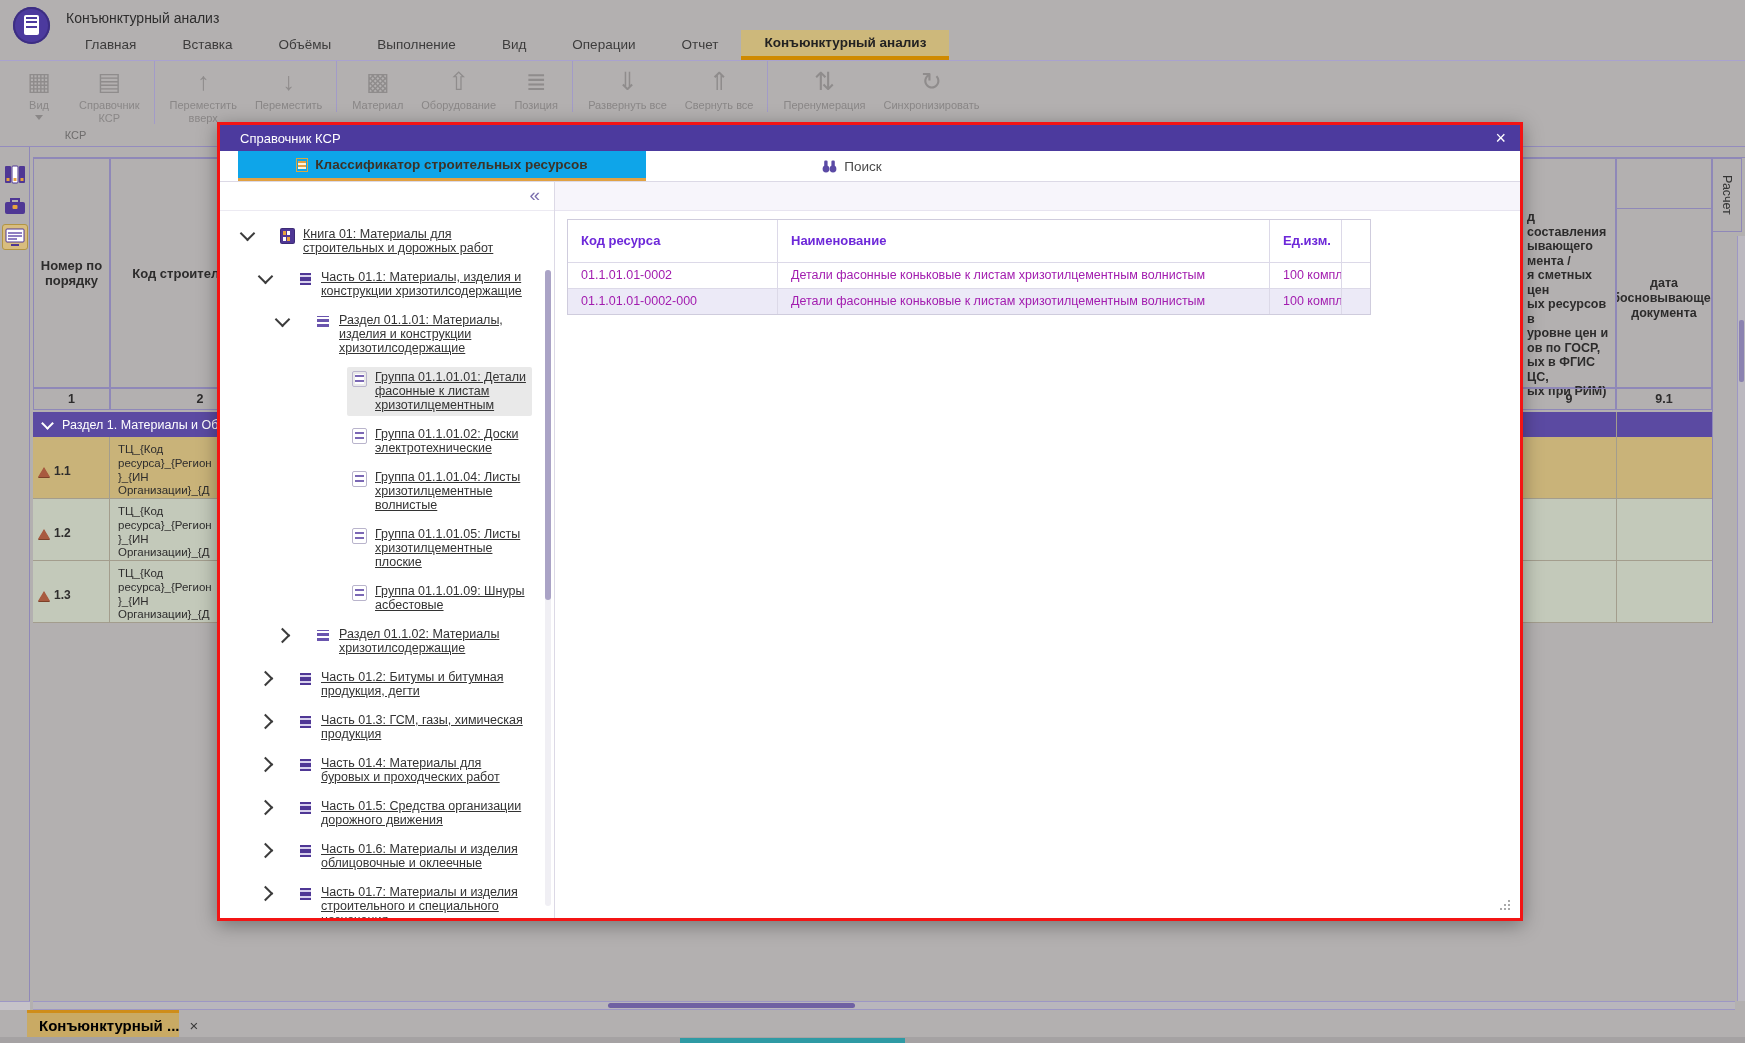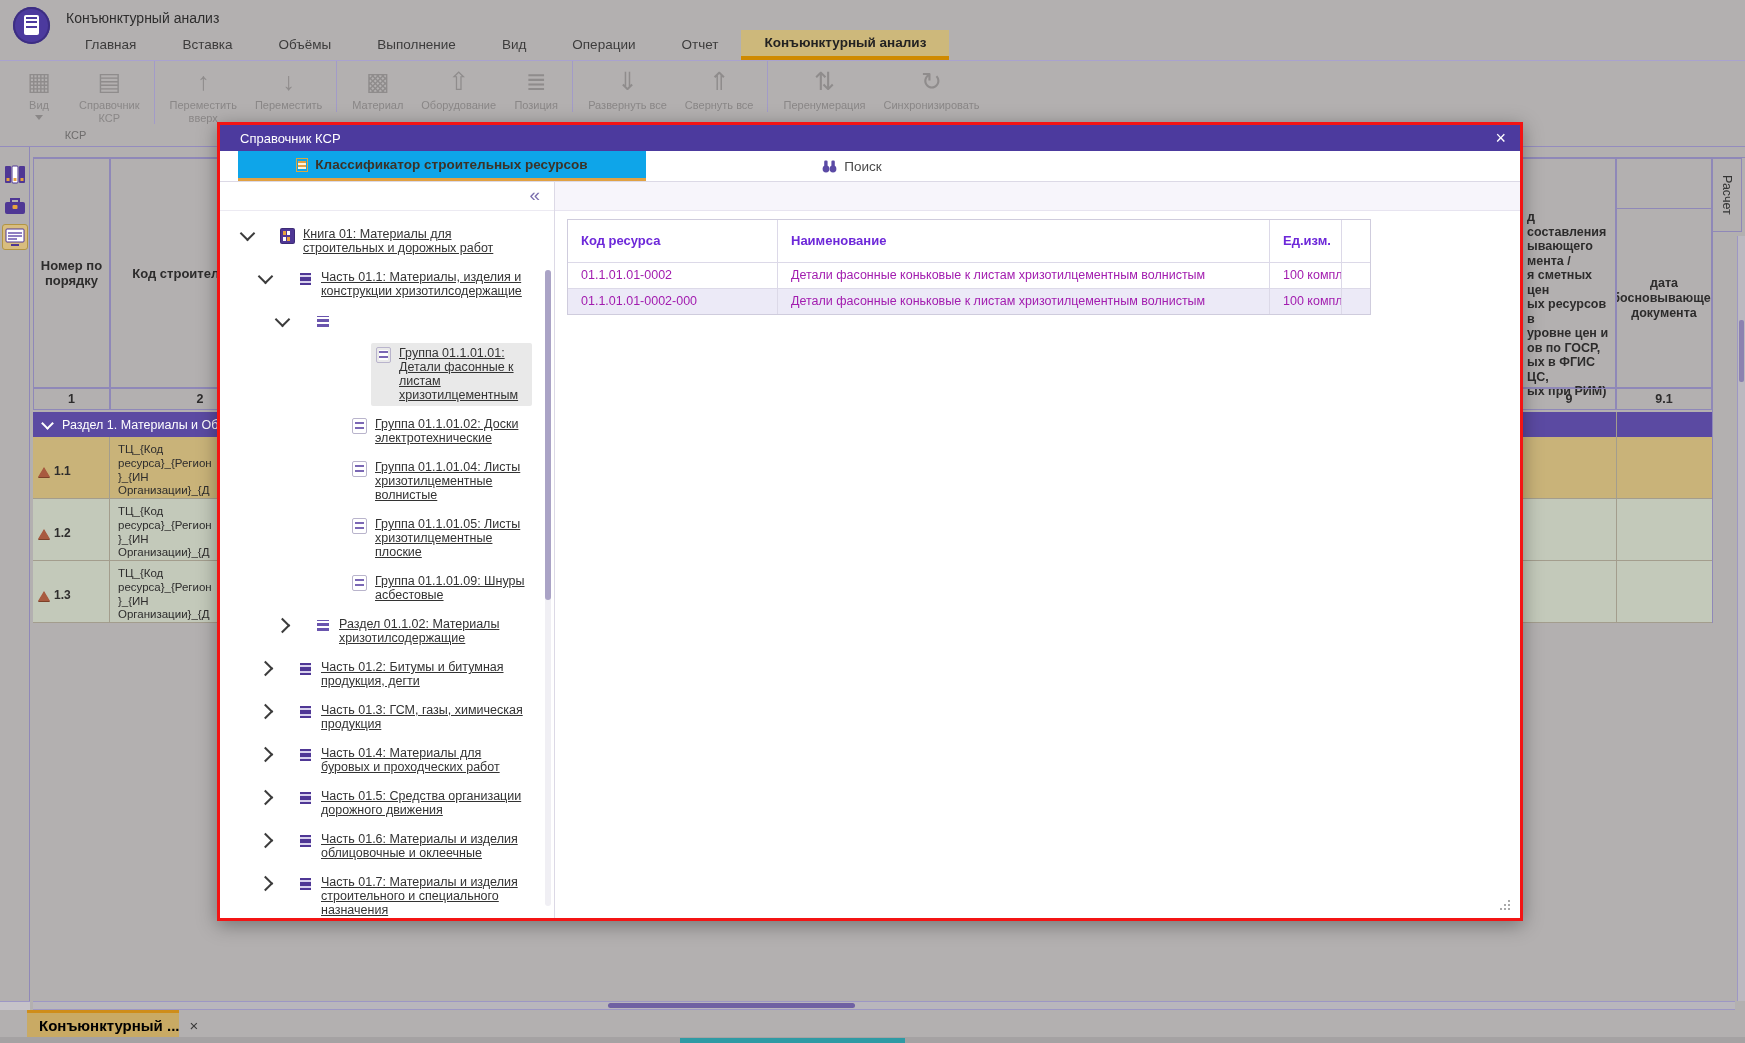--- a/index.html
+++ b/index.html
@@ -393,6 +393,7 @@
               <span class="chev open"></span>
               <span class="row-body">
                 <span class="ti ic-section"></span>
+                <span class="ttext">Раздел 01.1.01: Материалы, изделия и конструкции хризотилсодержащие</span>
               </span>
             </div>
             <div class="titem lvl3">

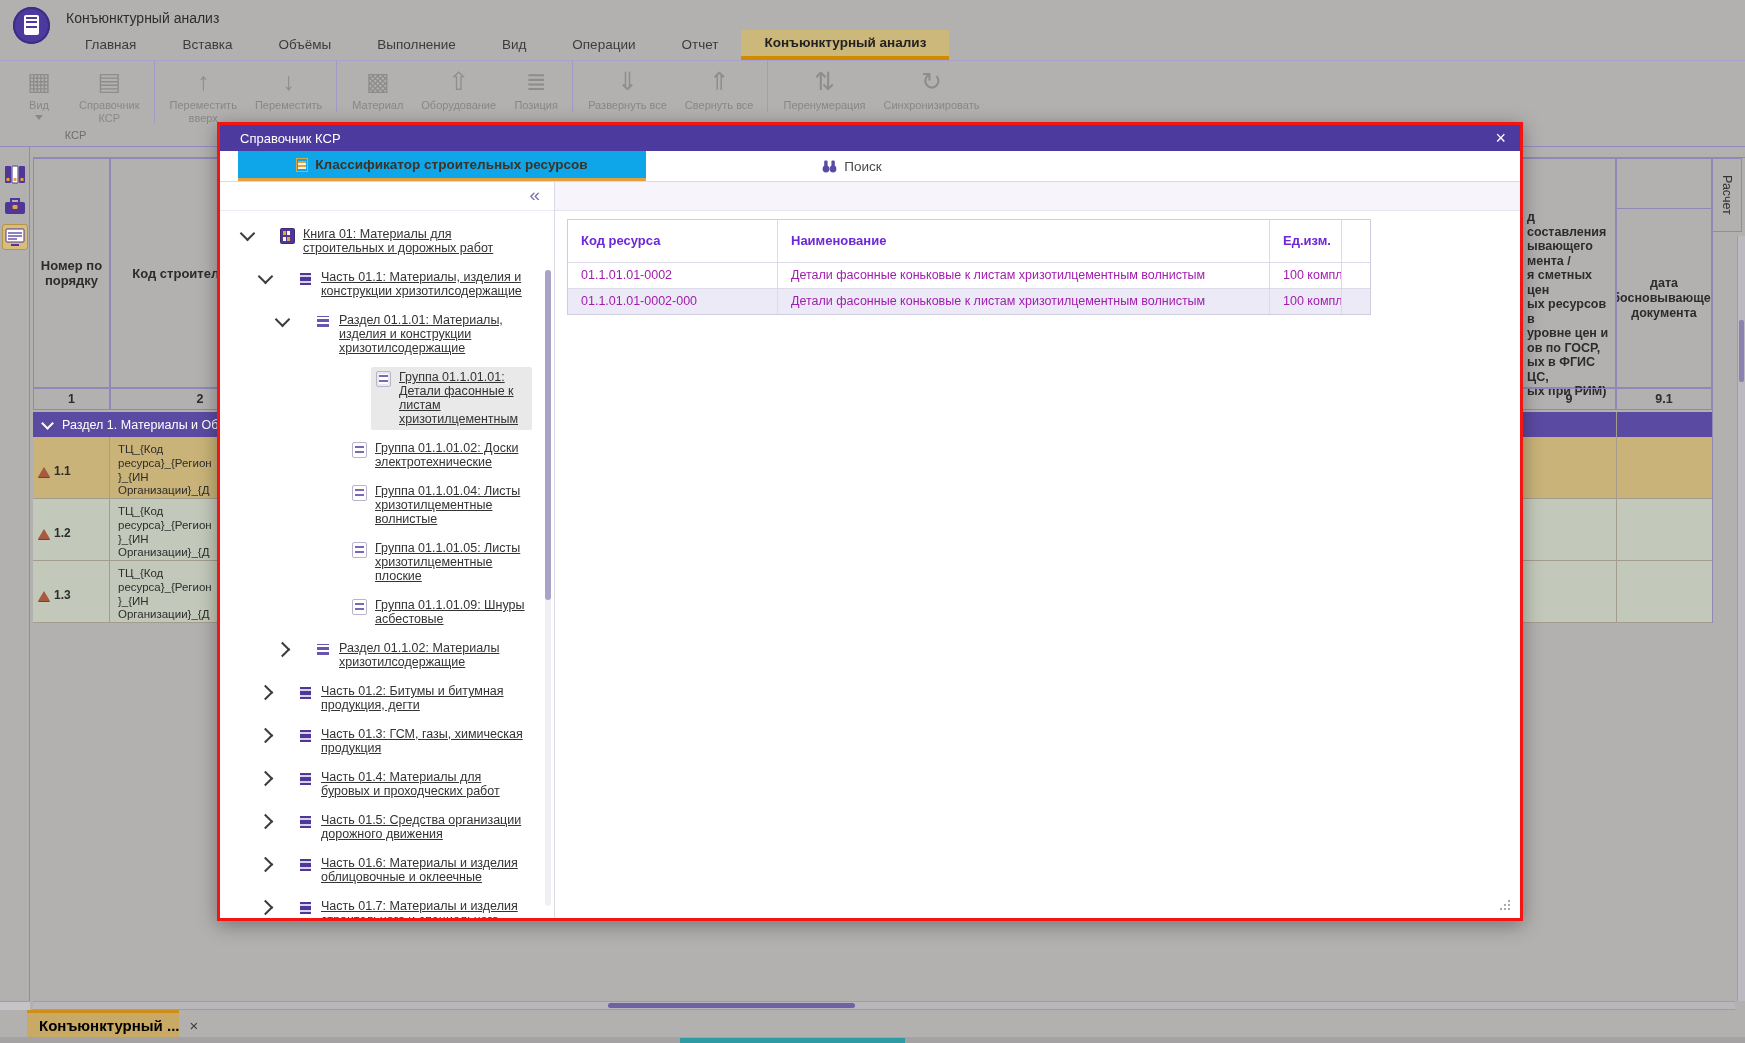--- a/index.html
+++ b/index.html
@@ -104,7 +104,7 @@
   .chev.closed{transform:rotate(-45deg);margin-top:6px;}
   .chev.none{visibility:hidden;margin-right:10px;}
   .row-body{flex:1;display:flex;gap:8px;padding:3px 5px 4px 5px;border-radius:2px;}
-  .row-body.selected{background:#e9e9e9;margin-left:24px;}
+  .row-body.selected{background:#e9e9e9;}
   .ttext{font-size:12.5px;line-height:14px;color:#333;}
   .ti{width:15px;height:16px;flex:none;border-radius:2px;margin-top:1px;}
   .ic-bookgrid{background:#4f3795;box-shadow:0 0 0 1px #3d2b75 inset;

